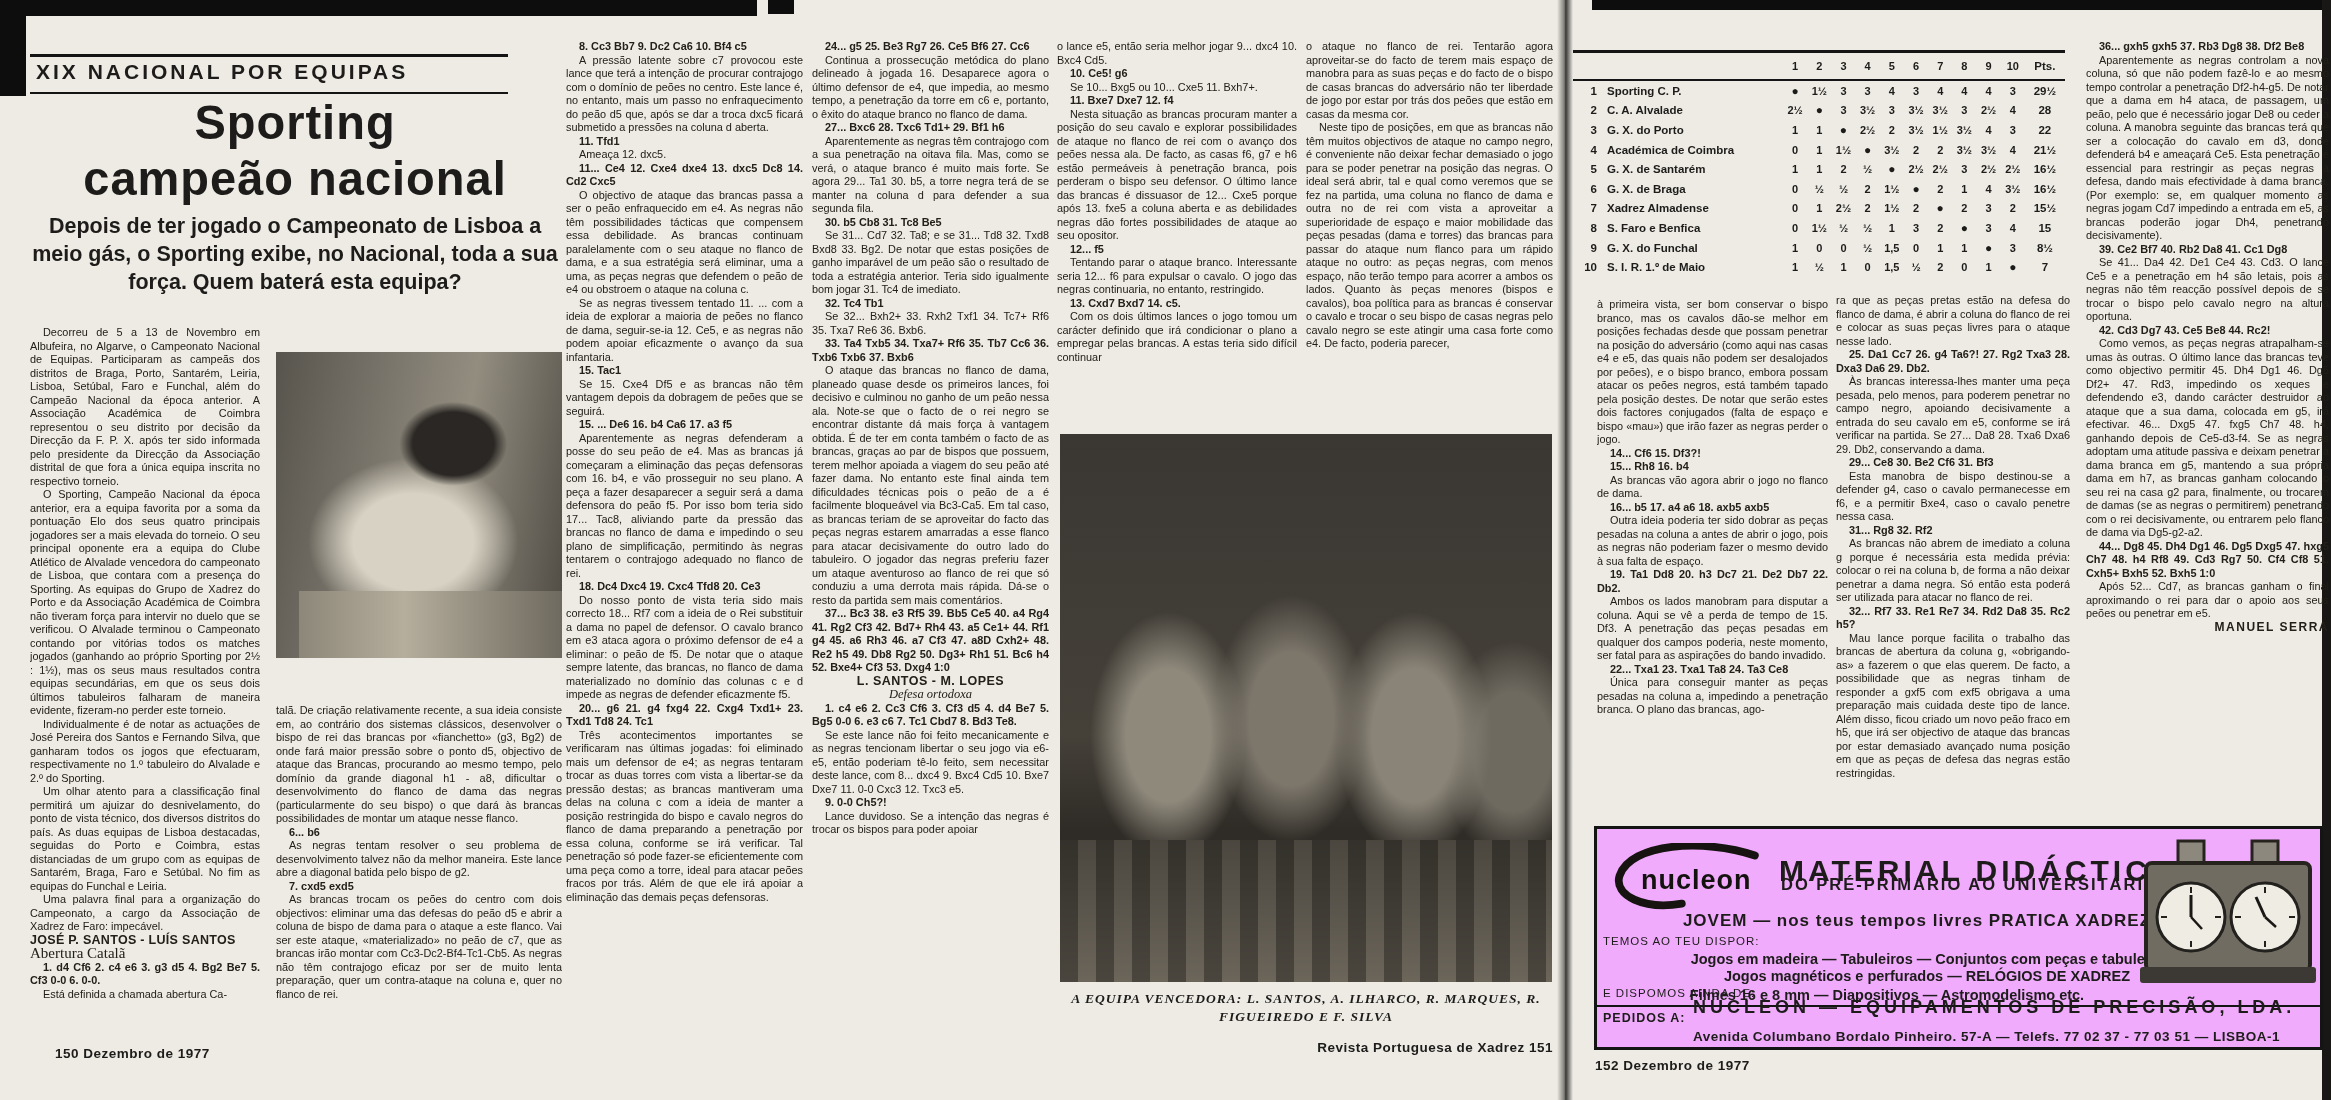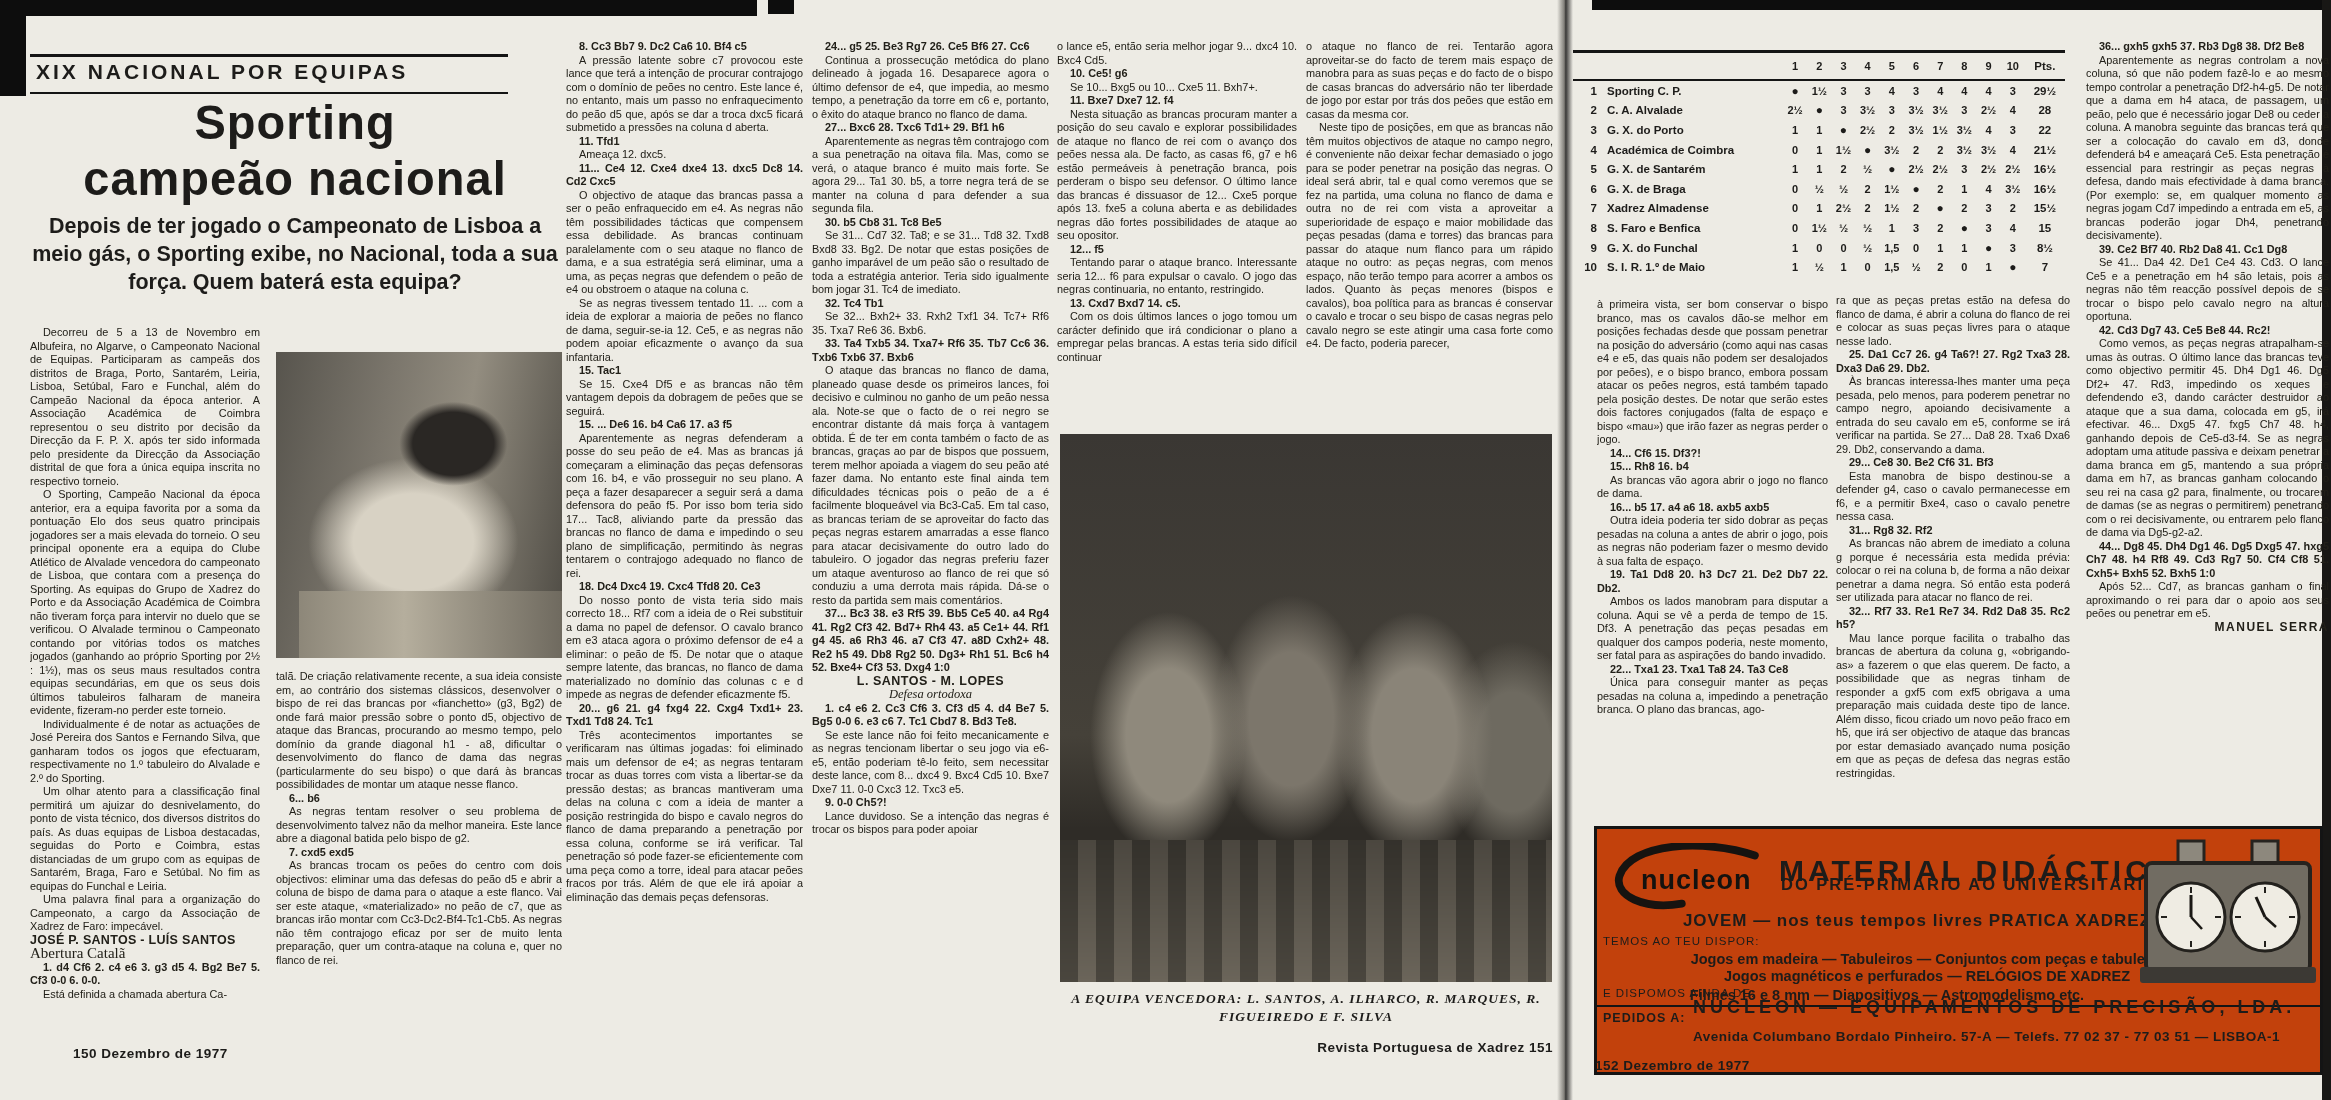--- a/index.html
+++ b/index.html
@@ -123,7 +123,7 @@
     <p class="pm">1. d4 Cf6 2. c4 e6 3. g3 d5 4. Bg2 Be7 5. Cf3 0-0 6. 0-0.</p>
     <p class="pb">Está definida a chamada abertura Ca-</p>
   </div>
-<div class="tcol" style="left:276px;top:670px;width:286px;height:350px;">
+<div class="tcol" style="left:276px;top:704px;width:286px;height:350px;">
     <p class="pc">talã. De criação relativamente recente, a sua ideia consiste em, ao contrário dos sistemas clássicos, desenvolver o bispo de rei das brancas por «fianchetto» (g3, Bg2) de onde fará maior pressão sobre o ponto d5, objectivo de ataque das Brancas, procurando ao mesmo tempo, pelo domínio da grande diagonal h1 - a8, dificultar o desenvolvimento do flanco de dama das negras (particularmente do seu bispo) o que dará às brancas possibilidades de montar um ataque nesse flanco.</p>
     <p class="pm">6... b6</p>
     <p class="pb">As negras tentam resolver o seu problema de desenvolvimento talvez não da melhor maneira. Este lance abre a diagonal batida pelo bispo de g2.</p>

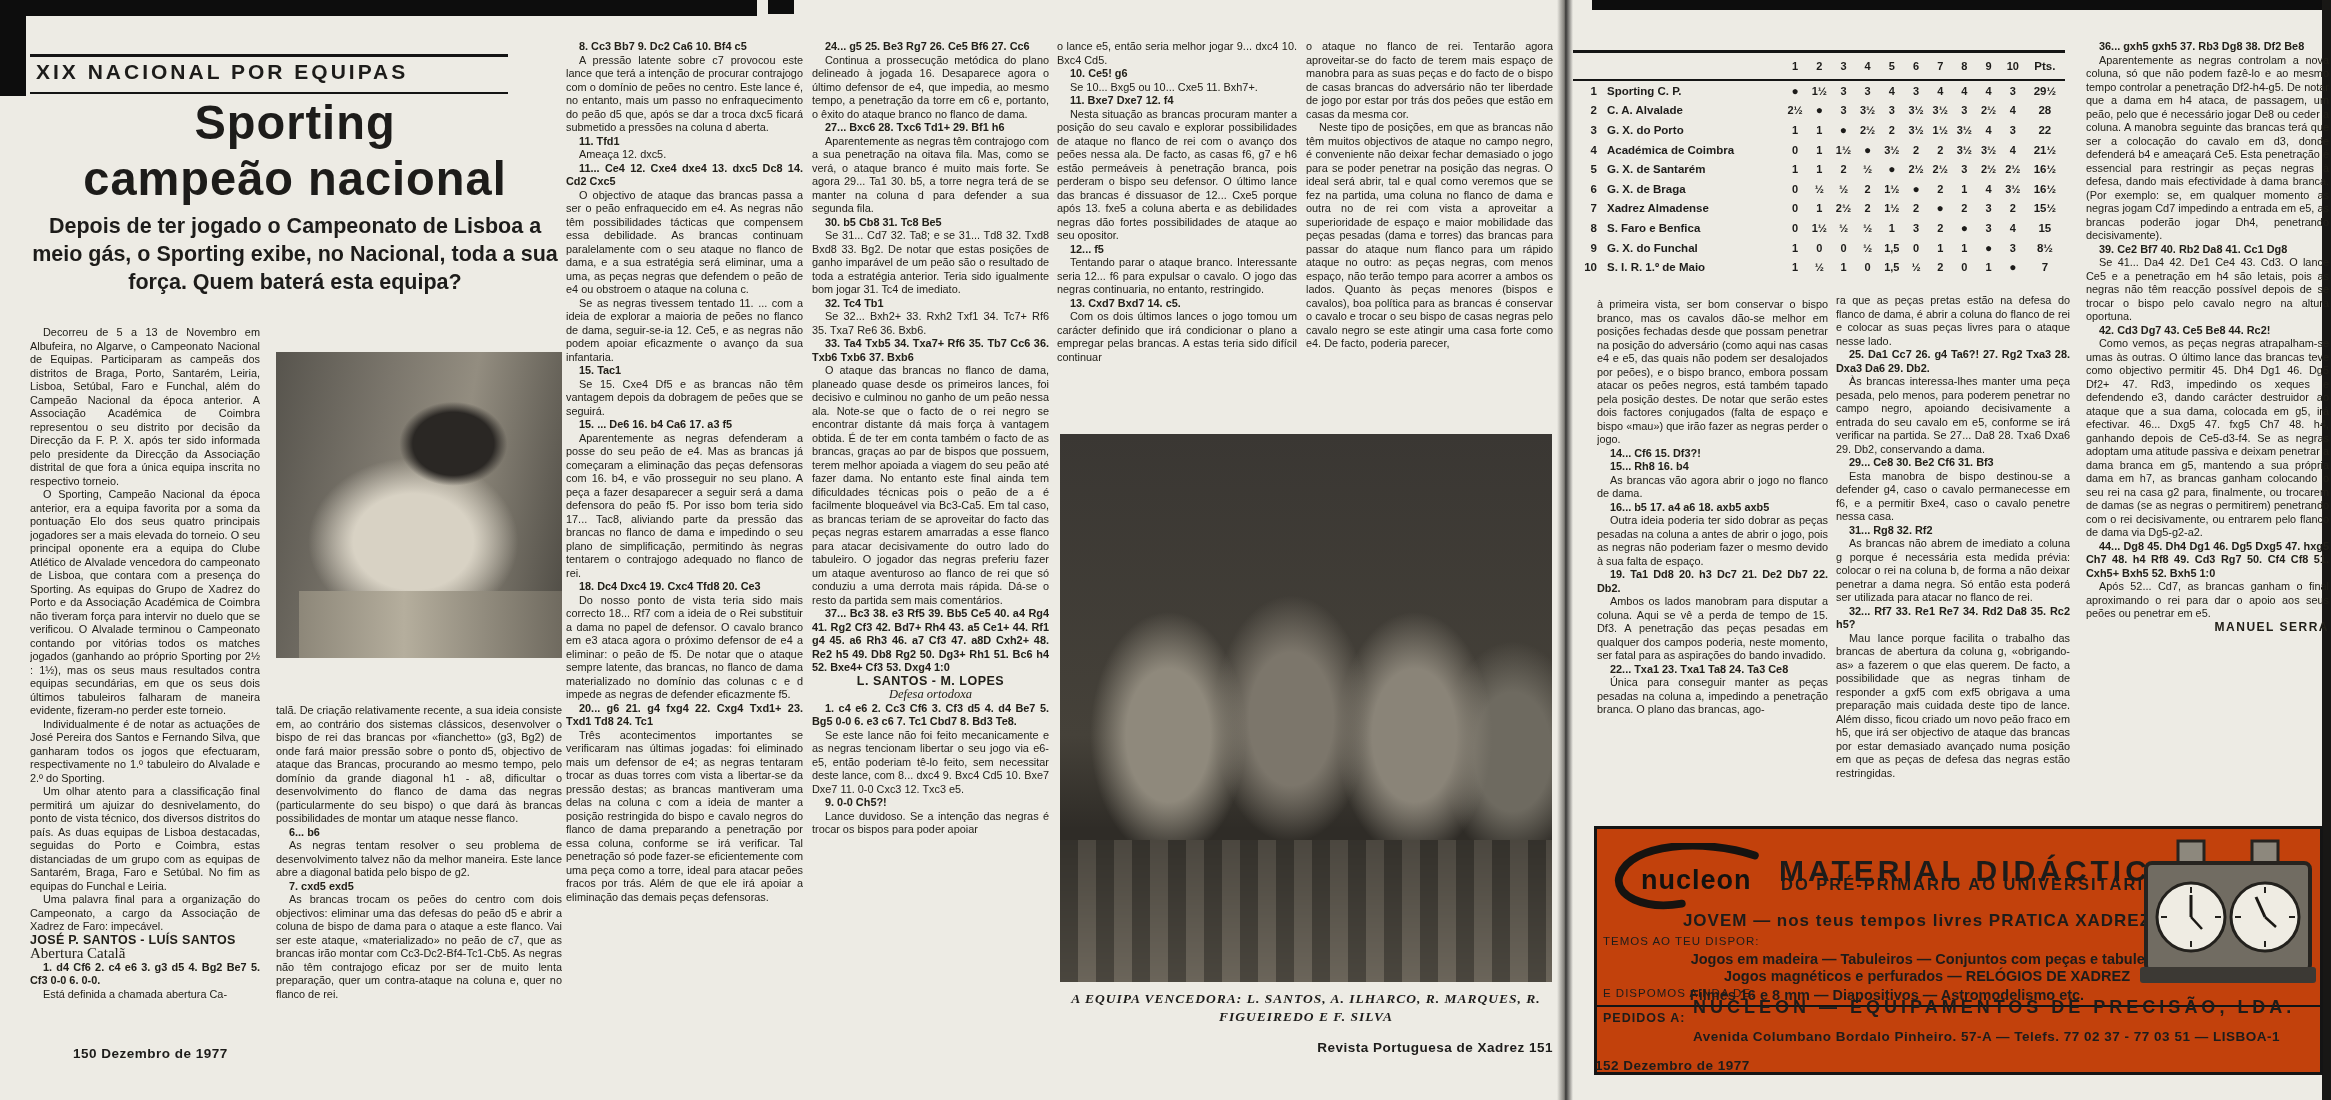--- a/index.html
+++ b/index.html
@@ -72,8 +72,8 @@
   .st-pts{width:40px;text-align:center;font-weight:bold;font-size:11.5px;}
   .st-c.dot{font-size:12px;}
   
-  .ad{left:1594px;top:826px;width:729px;height:249px;border:3px solid #141414;
-      background:#c2410c;box-sizing:border-box;}
+  .ad{left:1594px;top:826px;width:729px;height:224px;border:3px solid #141414;
+      background:#f0abfc;box-sizing:border-box;}
   .nuc-logo{position:absolute;left:6px;top:14px;width:170px;height:70px;}
   .nuc-logo svg{position:absolute;left:0;top:0;width:170px;height:70px;}
   .nuc-text{position:absolute;left:38px;top:22px;font-weight:bold;font-size:27px;letter-spacing:1px;color:#14120f;}

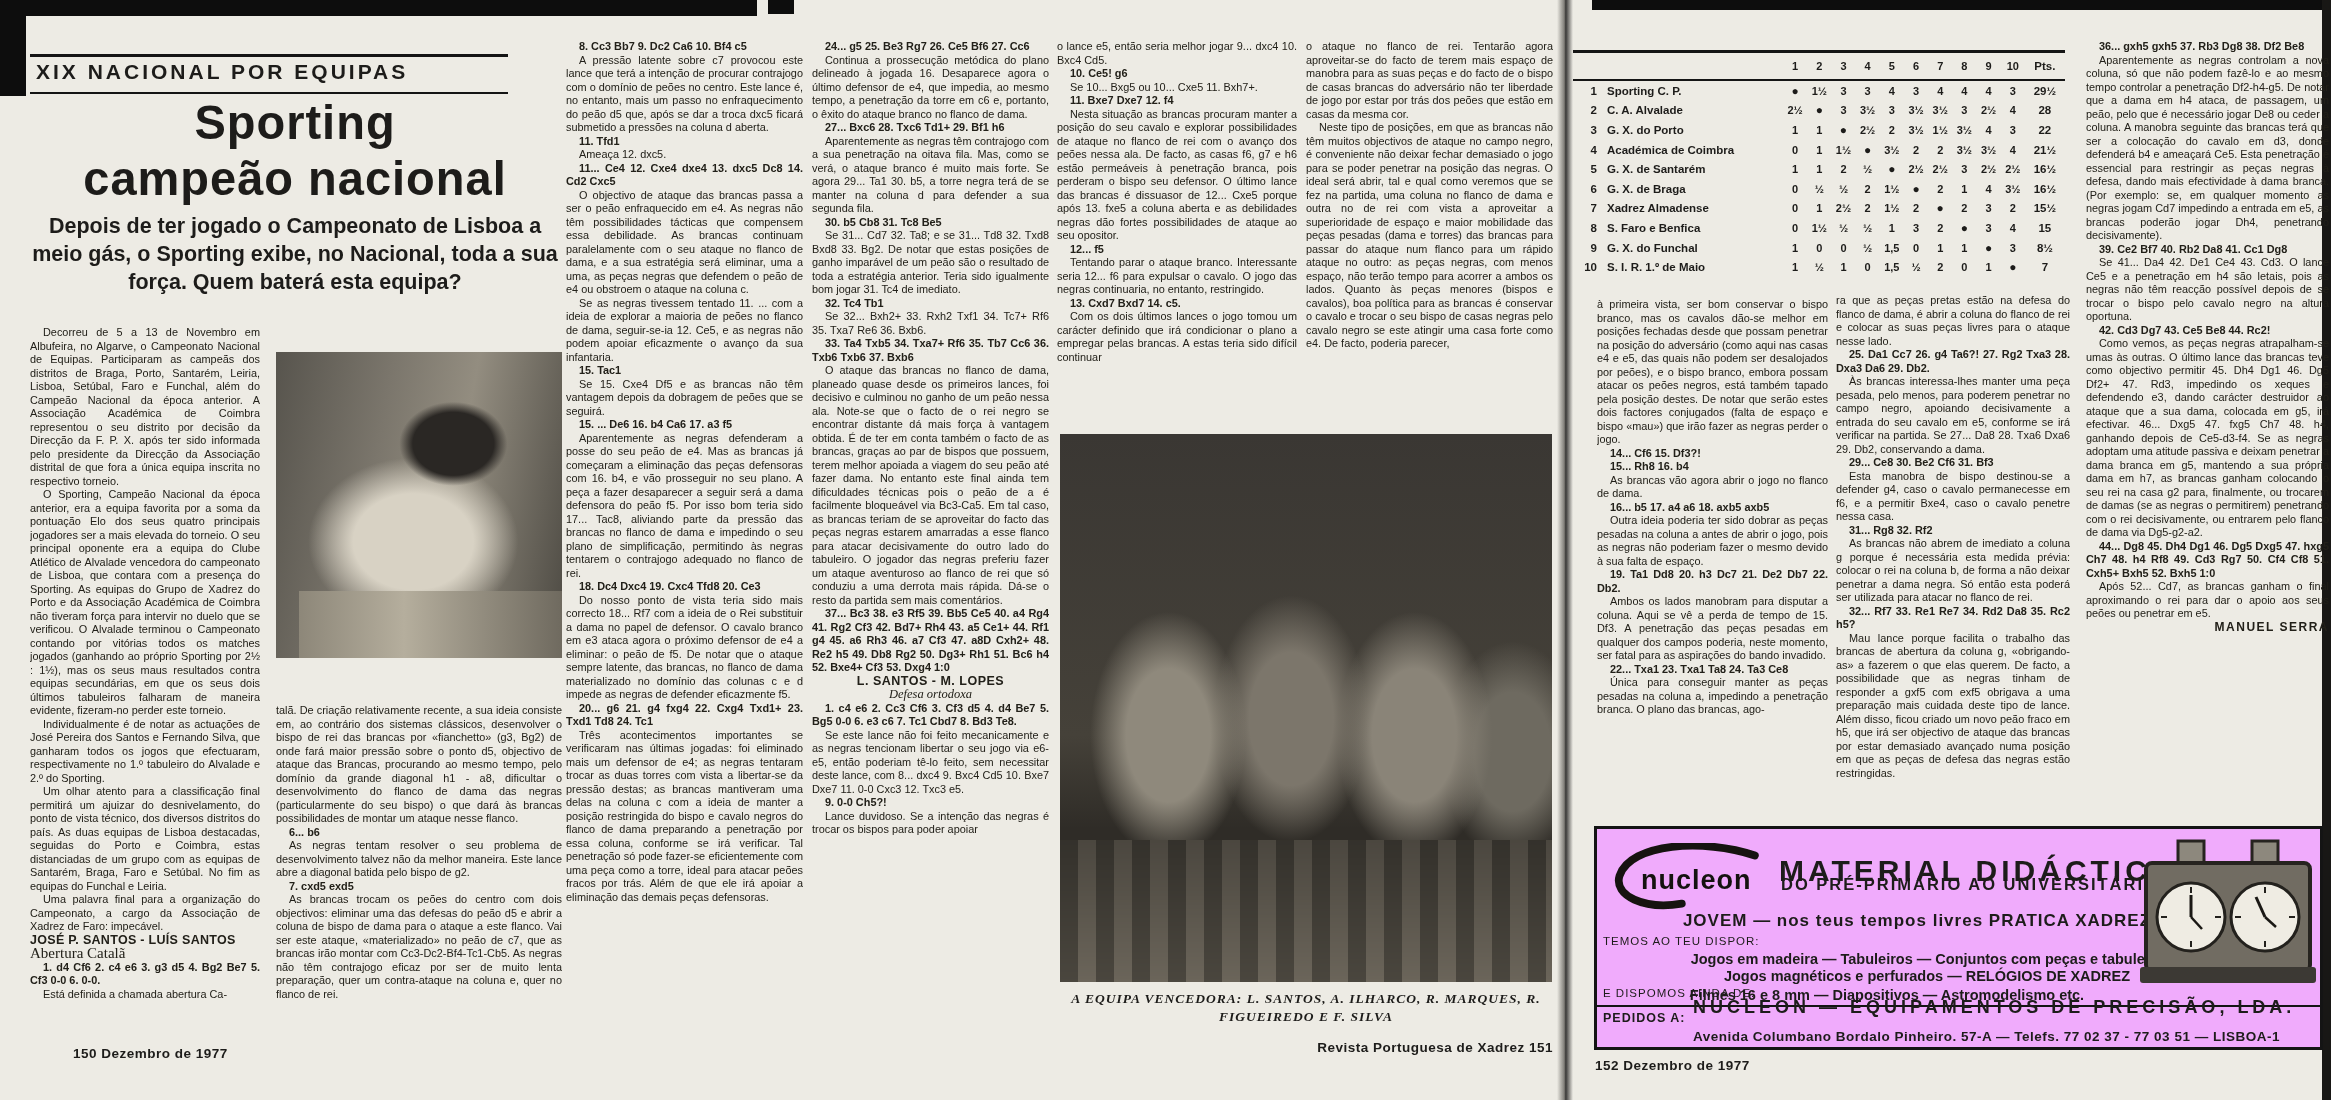--- a/index.html
+++ b/index.html
@@ -187,7 +187,7 @@
 </div>
 <div class="abs caption" style="left:1060px;top:990px;width:492px;">A EQUIPA VENCEDORA: L. SANTOS, A. ILHARCO, R. MARQUES, R. FIGUEIREDO E F. SILVA</div>
 
-<div class="abs footer" style="left:55px;top:1046px;margin-left:18px;">150 Dezembro de 1977</div>
+<div class="abs footer" style="left:55px;top:1046px;">150 Dezembro de 1977</div>
 <div class="abs footer" style="left:1250px;top:1040px;width:303px;text-align:right;">Revista Portuguesa de Xadrez 151</div>
 
 <div class="abs standings">

